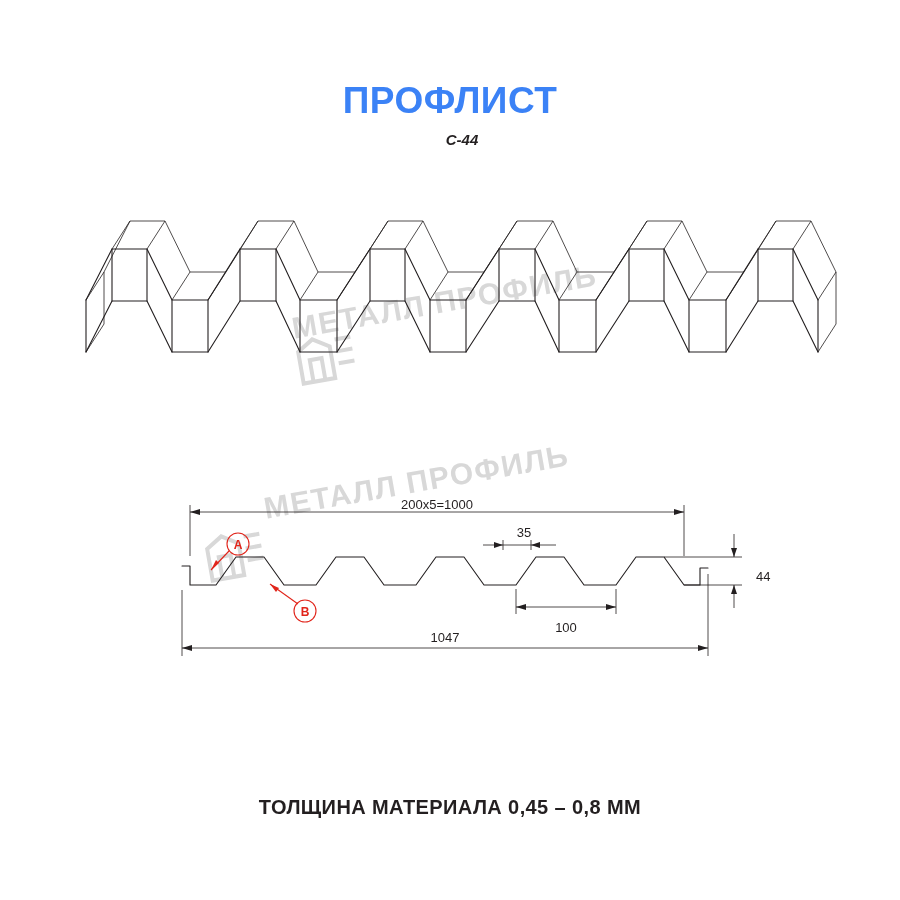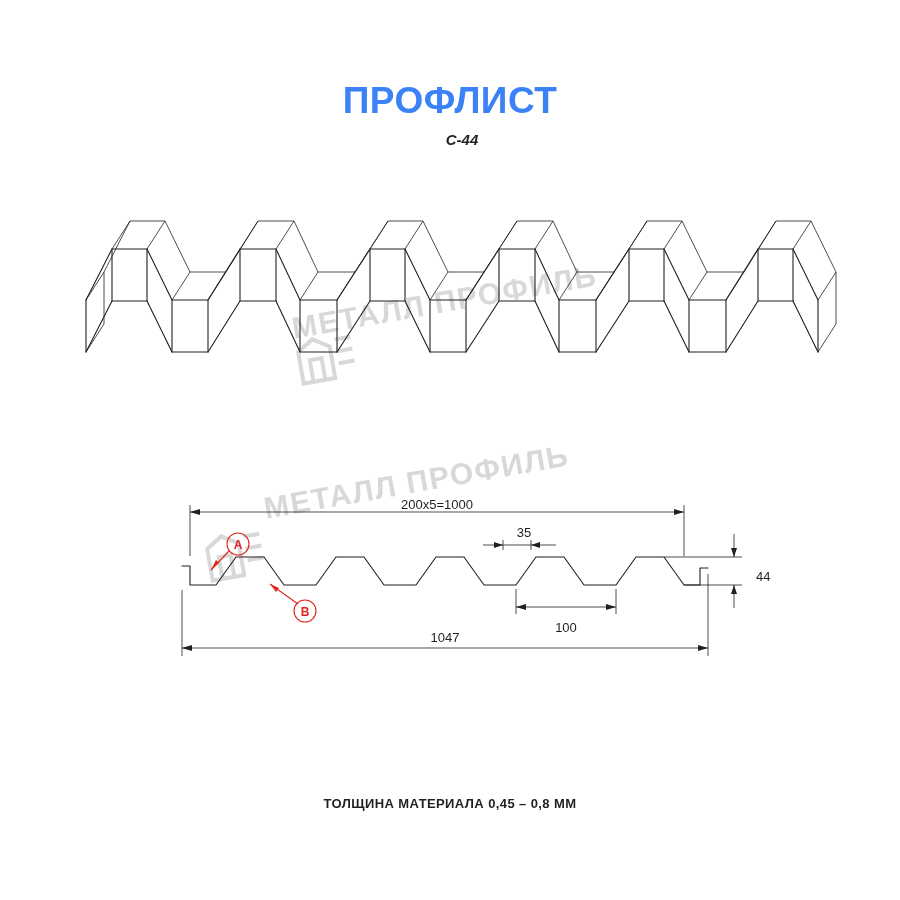--- a/index.html
+++ b/index.html
@@ -49,7 +49,7 @@
     left: 0;
     width: 900px;
     text-align: center;
-    font-size: 13px;
+    font-size: 20px;
     font-weight: bold;
     letter-spacing: 0.4px;
     color: #231f20;

